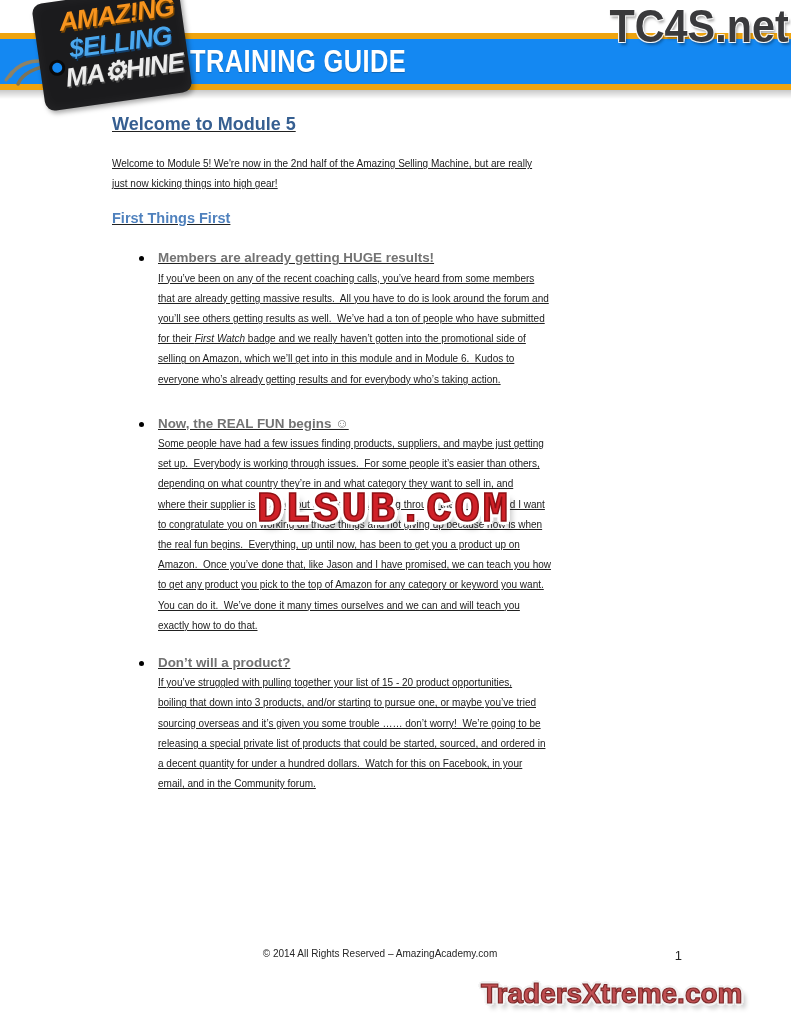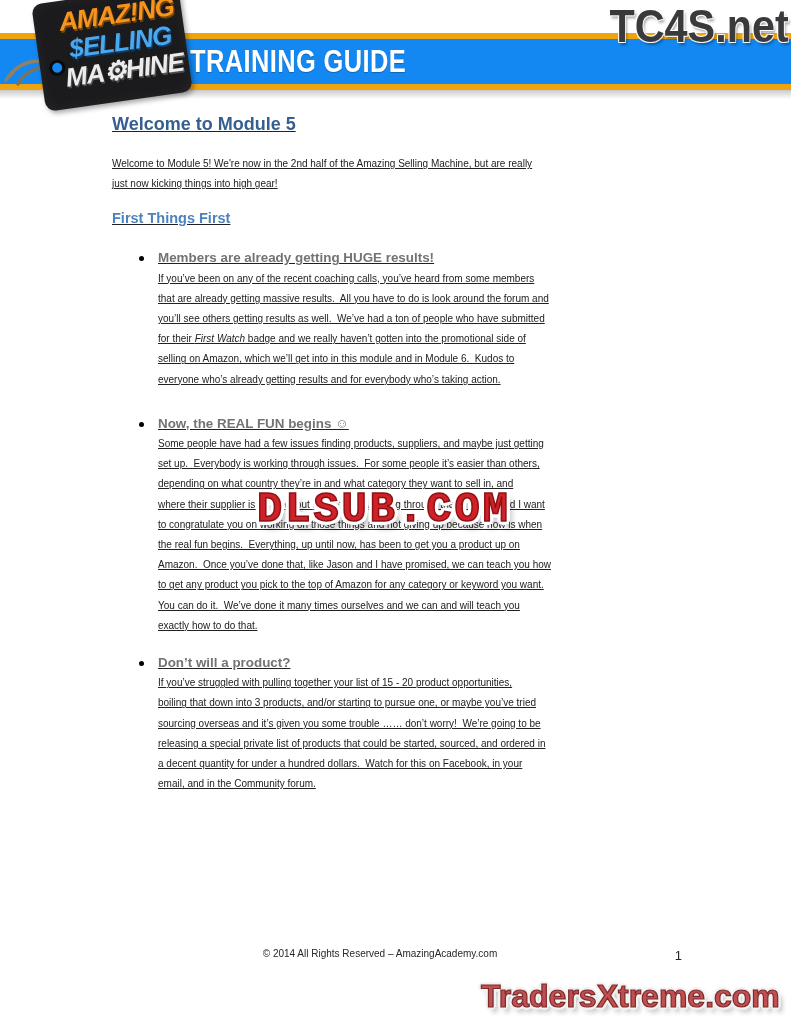--- a/index.html
+++ b/index.html
@@ -68,7 +68,7 @@
       text-shadow:-3px -3px 0 #fff,3px -3px 0 #fff,-3px 3px 0 #fff,3px 3px 0 #fff,
                   -4px 0 0 #fff,4px 0 0 #fff,0 -4px 0 #fff,0 4px 0 #fff,
                   5px 7px 6px rgba(0,0,0,0.3);}
-  .wm-traders{position:absolute;left:481px;top:980px;font-size:32px;font-weight:bold;line-height:1;
+  .wm-traders{position:absolute;left:481px;top:980px;font-size:28px;font-weight:bold;line-height:1;
       color:#C04F52;-webkit-text-stroke:1.2px #7E2A2A;white-space:nowrap;letter-spacing:0px;
       text-shadow:-2px -2px 0 #f2f2f2,2px -2px 0 #f2f2f2,-2px 2px 0 #f2f2f2,2px 2px 0 #f2f2f2,
                   -3px 0 0 #f2f2f2,3px 0 0 #f2f2f2,0 -3px 0 #f2f2f2,0 3px 0 #f2f2f2,

